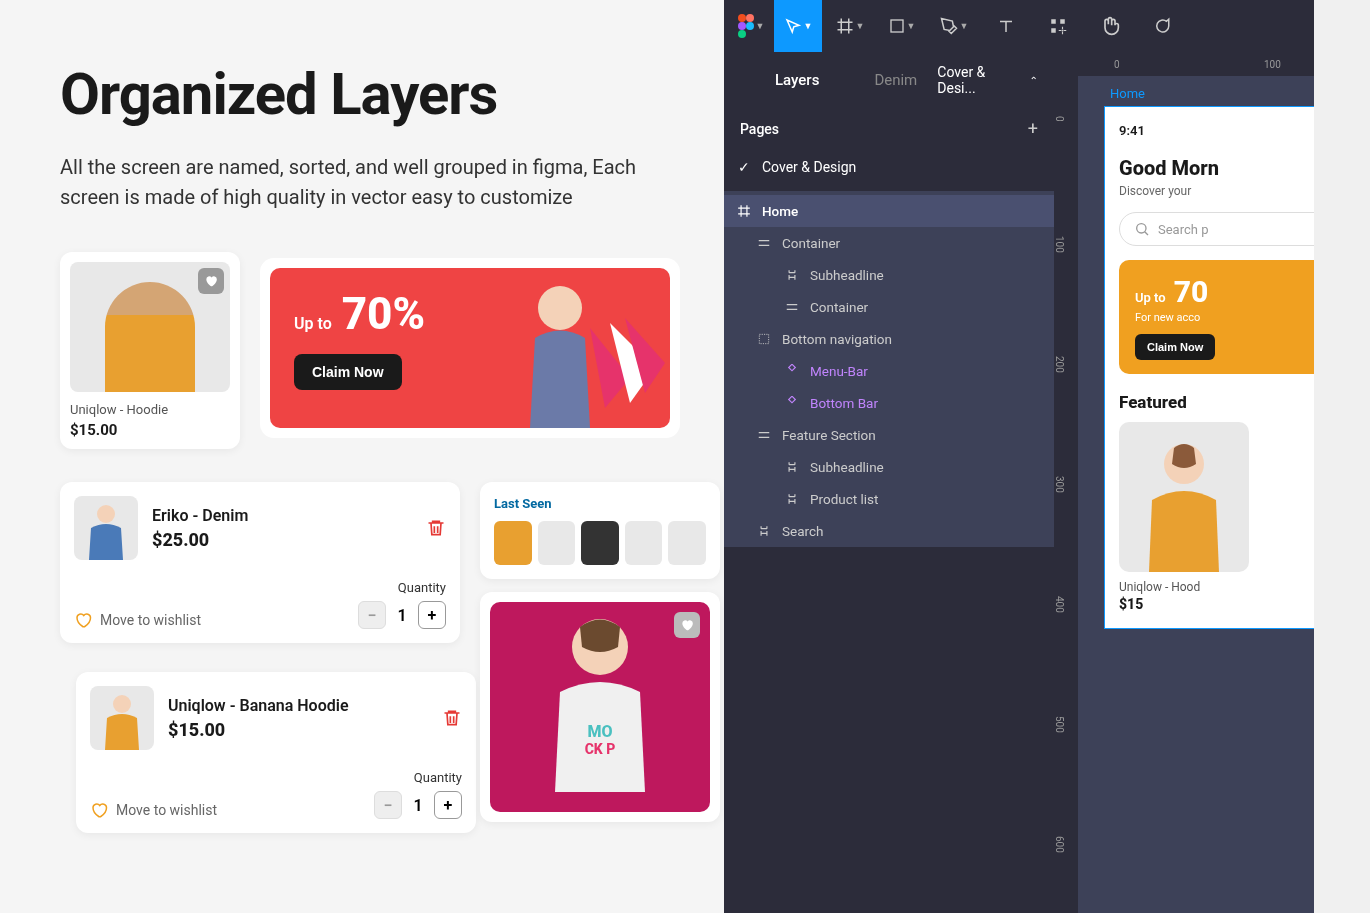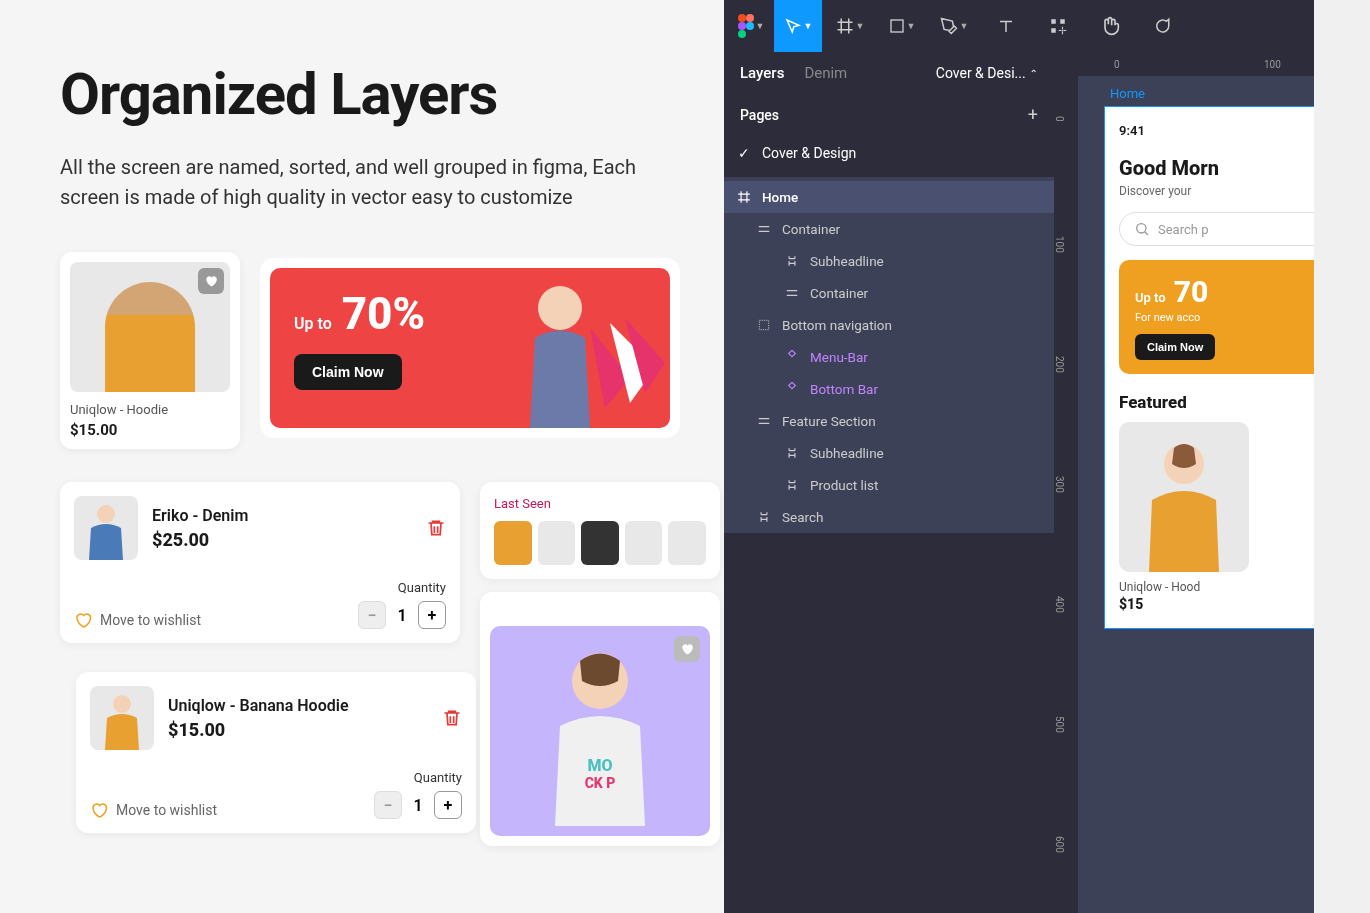--- a/index.html
+++ b/index.html
@@ -57,7 +57,7 @@
 
 .layers-panel { position:absolute; top:52px; left:0; width:330px; bottom:0; background:#2c2c3a; color:#ccc; font-size:14px; }
 .tabs-row { display:flex; align-items:center; padding:12px 16px; gap:20px; }
-.tab { color:#888; cursor:pointer; font-size:15px; }
+.tab { color:#888; cursor:pointer; font-size:15px;margin-left:35px; }
 .tab.active { color:#fff; font-weight:500; }
 .file-name { margin-left:auto; color:#fff; font-size:14px; display:flex; align-items:center; gap:4px; }
 .pages-header { display:flex; align-items:center; justify-content:space-between; padding:10px 16px; }

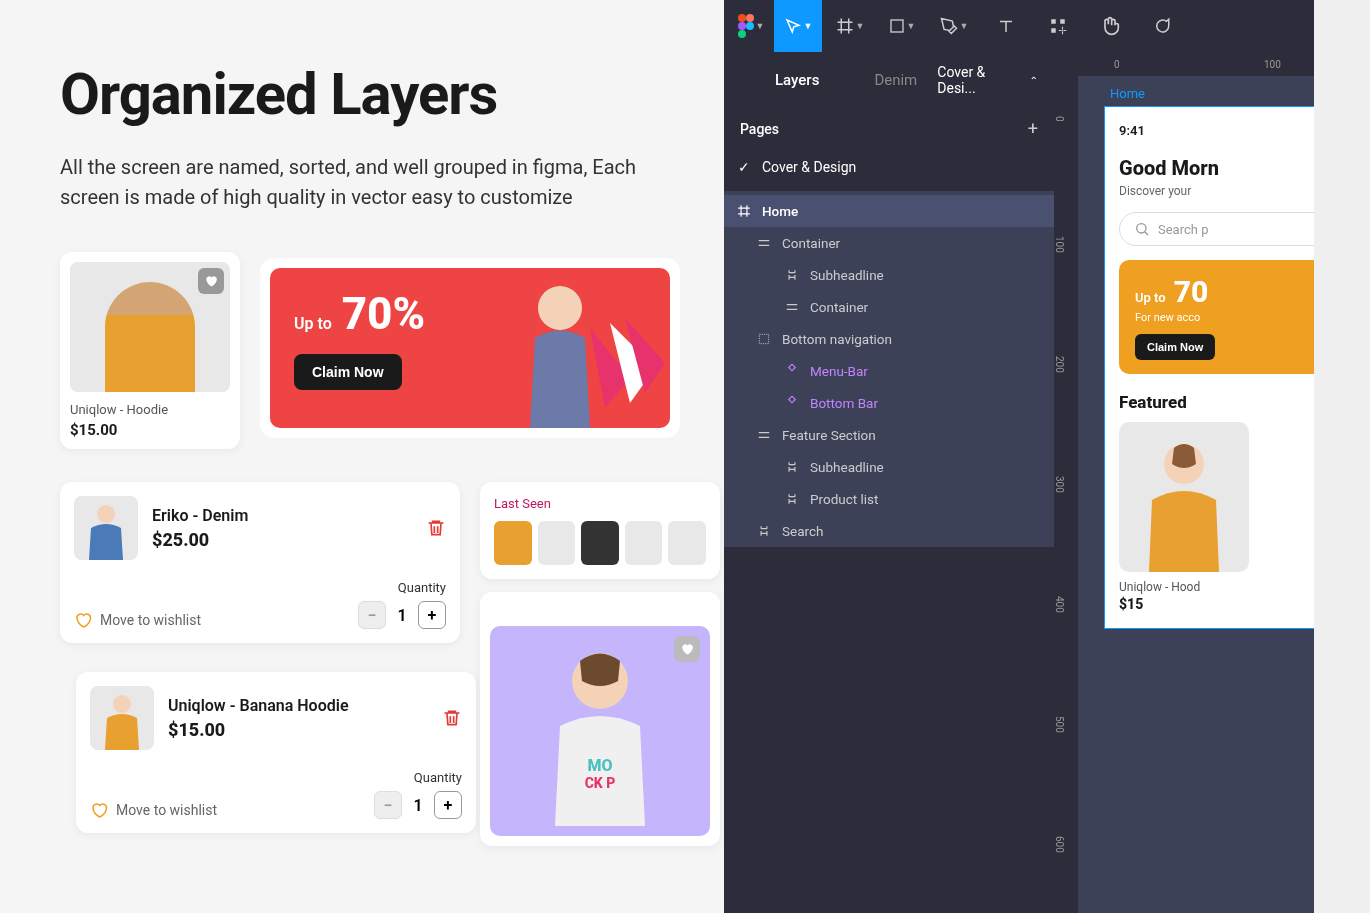--- a/index.html
+++ b/index.html
@@ -41,7 +41,7 @@
 .qty-btn.minus { background:#eee; color:#999; border-color:#ddd; }
 .qty-val { font-size: 16px; font-weight:600; width:16px; text-align:center; }
 .last-seen-card { position:absolute; top: 230px; left: 420px; width: 240px; padding: 14px; }
-.last-seen-title { font-size: 13px; font-weight:400; color:#be185d; margin-bottom:10px; }
+.last-seen-title { font-size: 13px; font-weight:700; color:#0369a1; margin-bottom:10px; }
 .thumbs-row { display:flex; gap:6px; }
 .mini-thumb { width:40px; height:44px; background:#e8e8e8; border-radius:6px; }
 .kid-card { position:absolute; top: 340px; left: 420px; width: 240px; padding: 10px; }

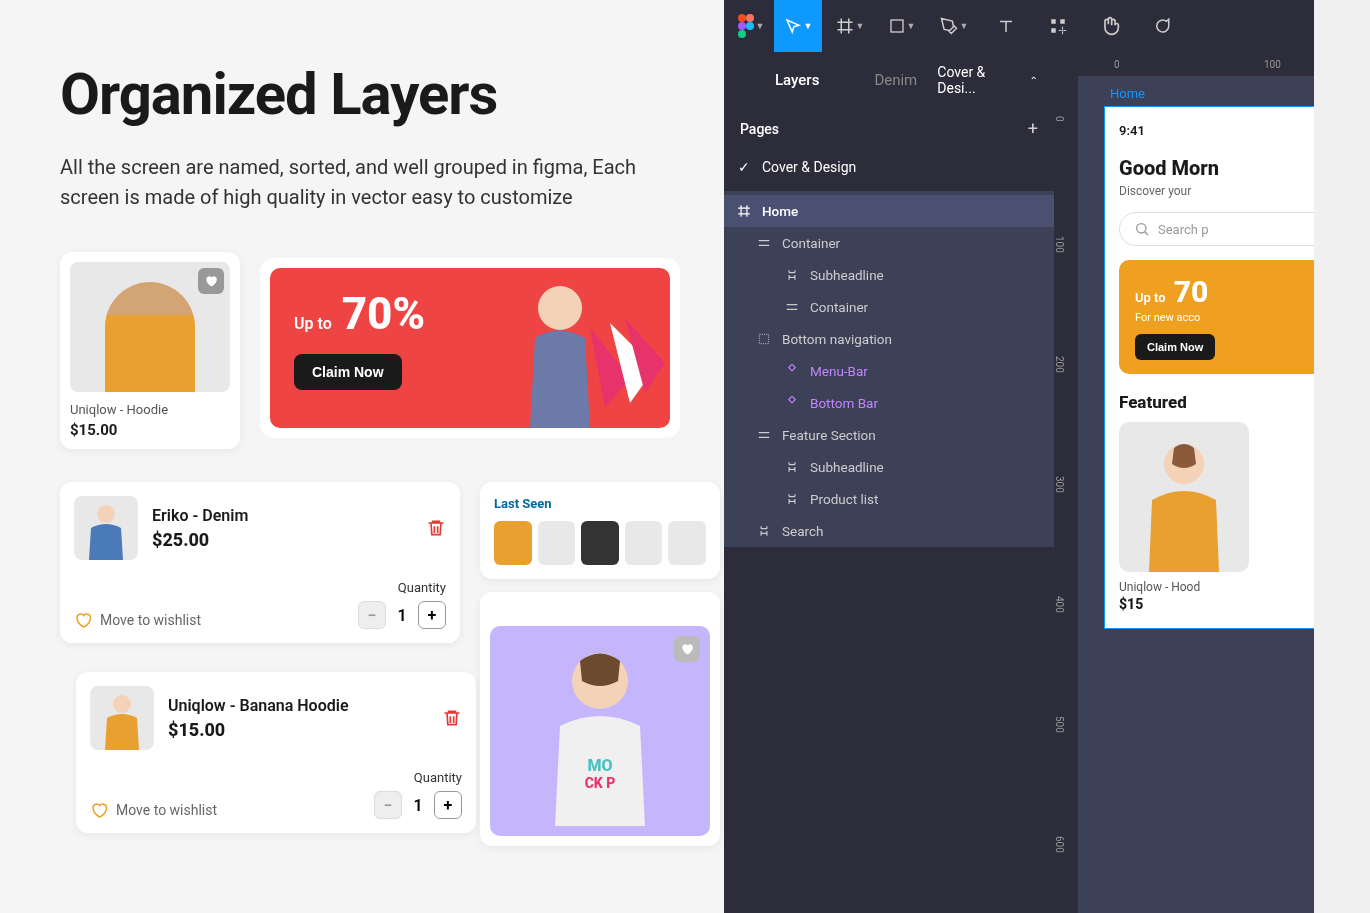--- a/index.html
+++ b/index.html
@@ -45,7 +45,7 @@
 .thumbs-row { display:flex; gap:6px; }
 .mini-thumb { width:40px; height:44px; background:#e8e8e8; border-radius:6px; }
 .kid-card { position:absolute; top: 340px; left: 420px; width: 240px; padding: 10px; }
-.kid-img { width:100%; height:210px; background:#c4b5fd; border-radius:10px; position:relative; overflow:hidden; display:flex; align-items:center; justify-content:center;margin-top:24px; }
+.kid-img { width:100%; height:210px; background:#be185d; border-radius:10px; position:relative; overflow:hidden; display:flex; align-items:flex-start; justify-content:center; }
 
 .right-panel { width: 590px; height: 913px; display:flex; position:relative; background:#1e1e2e; overflow:hidden; }
 .figma-toolbar { position:absolute; top:0; left:0; right:0; height:52px; background:#2c2c3a; display:flex; align-items:center; padding:0 8px; gap:4px; z-index:10; }

